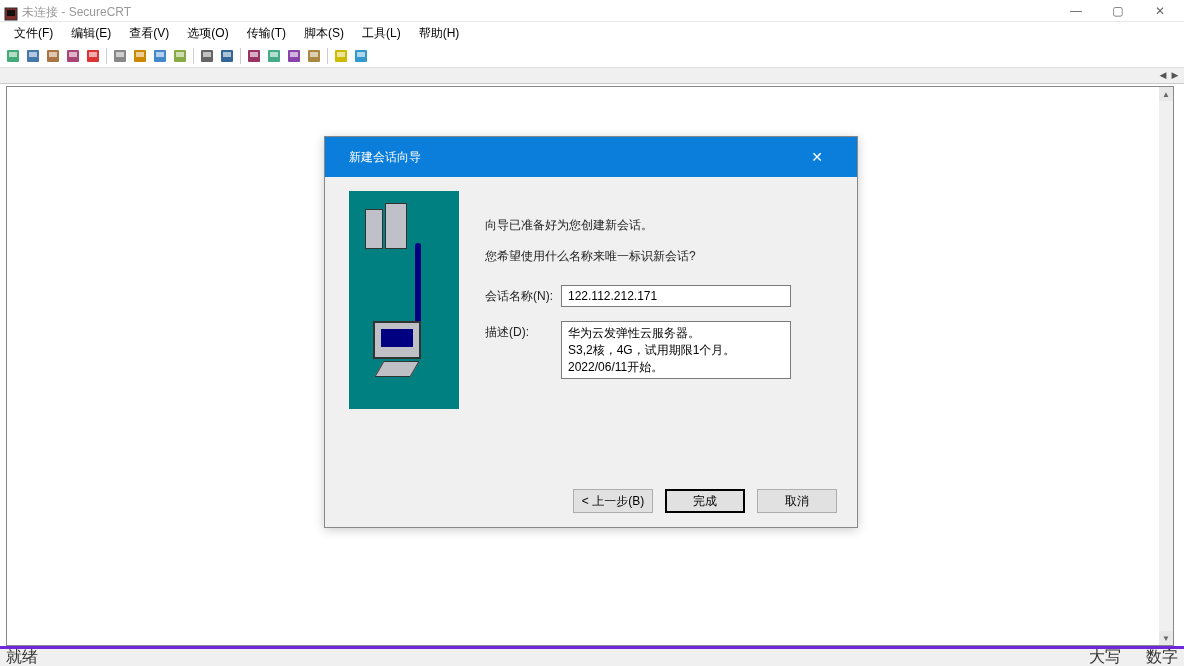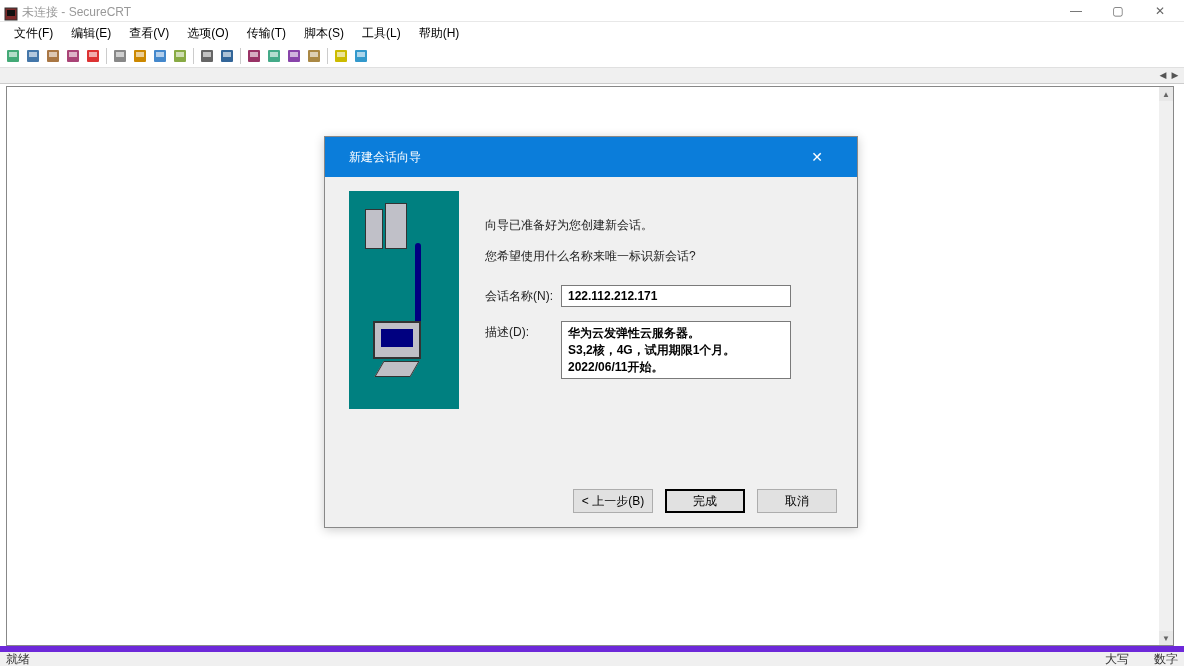--- a/index.html
+++ b/index.html
@@ -41,7 +41,7 @@
 .wizard-content p { margin-bottom: 14px; }
 .field-row { display:flex; align-items: flex-start; margin-top: 14px; }
 .field-label { width: 76px; padding-top:3px; }
-.field-input { width: 230px; padding: 3px 6px; font-size: 12px; border: 1px solid #7a7a7a; font-family: inherit; background:#fff;font-weight:bold; }
+.field-input { width: 230px; padding: 3px 6px; font-size: 12px; border: 1px solid #7a7a7a; font-family: inherit; background:#fff; }
 textarea.field-input { height: 58px; resize: none; line-height: 1.4; }
 
 .dialog-buttons { position: absolute; bottom: 14px; right: 20px; display: flex; gap: 12px; }

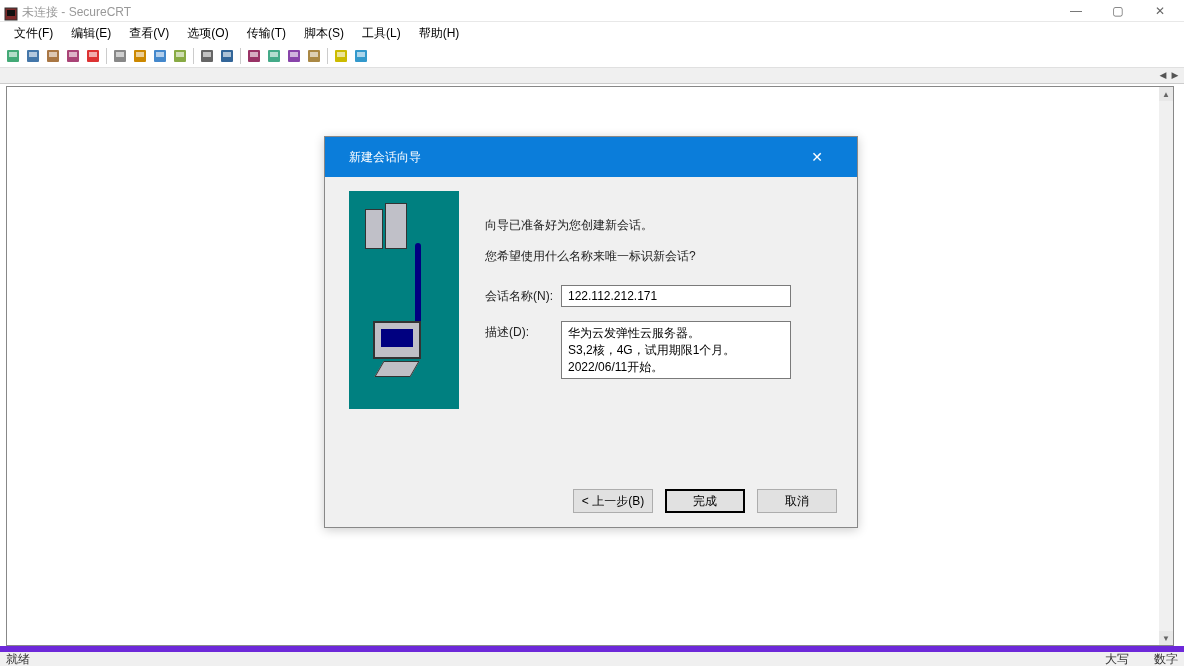--- a/index.html
+++ b/index.html
@@ -28,7 +28,7 @@
 .scroll-up, .scroll-down { position: absolute; left:0; right:0; height:14px; background:#e8e8e8; font-size:8px; display:flex;align-items:center;justify-content:center; color:#666; }
 .scroll-up { top:0; } .scroll-down { bottom:0; }
 
-.statusbar { position: absolute; bottom: 0; left: 0; right: 0; height: 20px; background: #f0f0f0; display: flex; align-items: center; padding: 0 6px; border-top: 6px solid #6d28d9; font-size: 12px; color: #333; }
+.statusbar { position: absolute; bottom: 0; left: 0; right: 0; height: 20px; background: #f0f0f0; display: flex; align-items: center; padding: 0 6px; border-top: 3px solid #6d28d9; font-size: 16px; color: #333; }
 .status-right { margin-left: auto; display:flex; gap:25px; }
 
 .dialog { position: absolute; left: 324px; top: 136px; width: 534px; height: 392px; background: #f0f0f0; border: 1px solid #888; box-shadow: 0 2px 10px rgba(0,0,0,0.2); }

